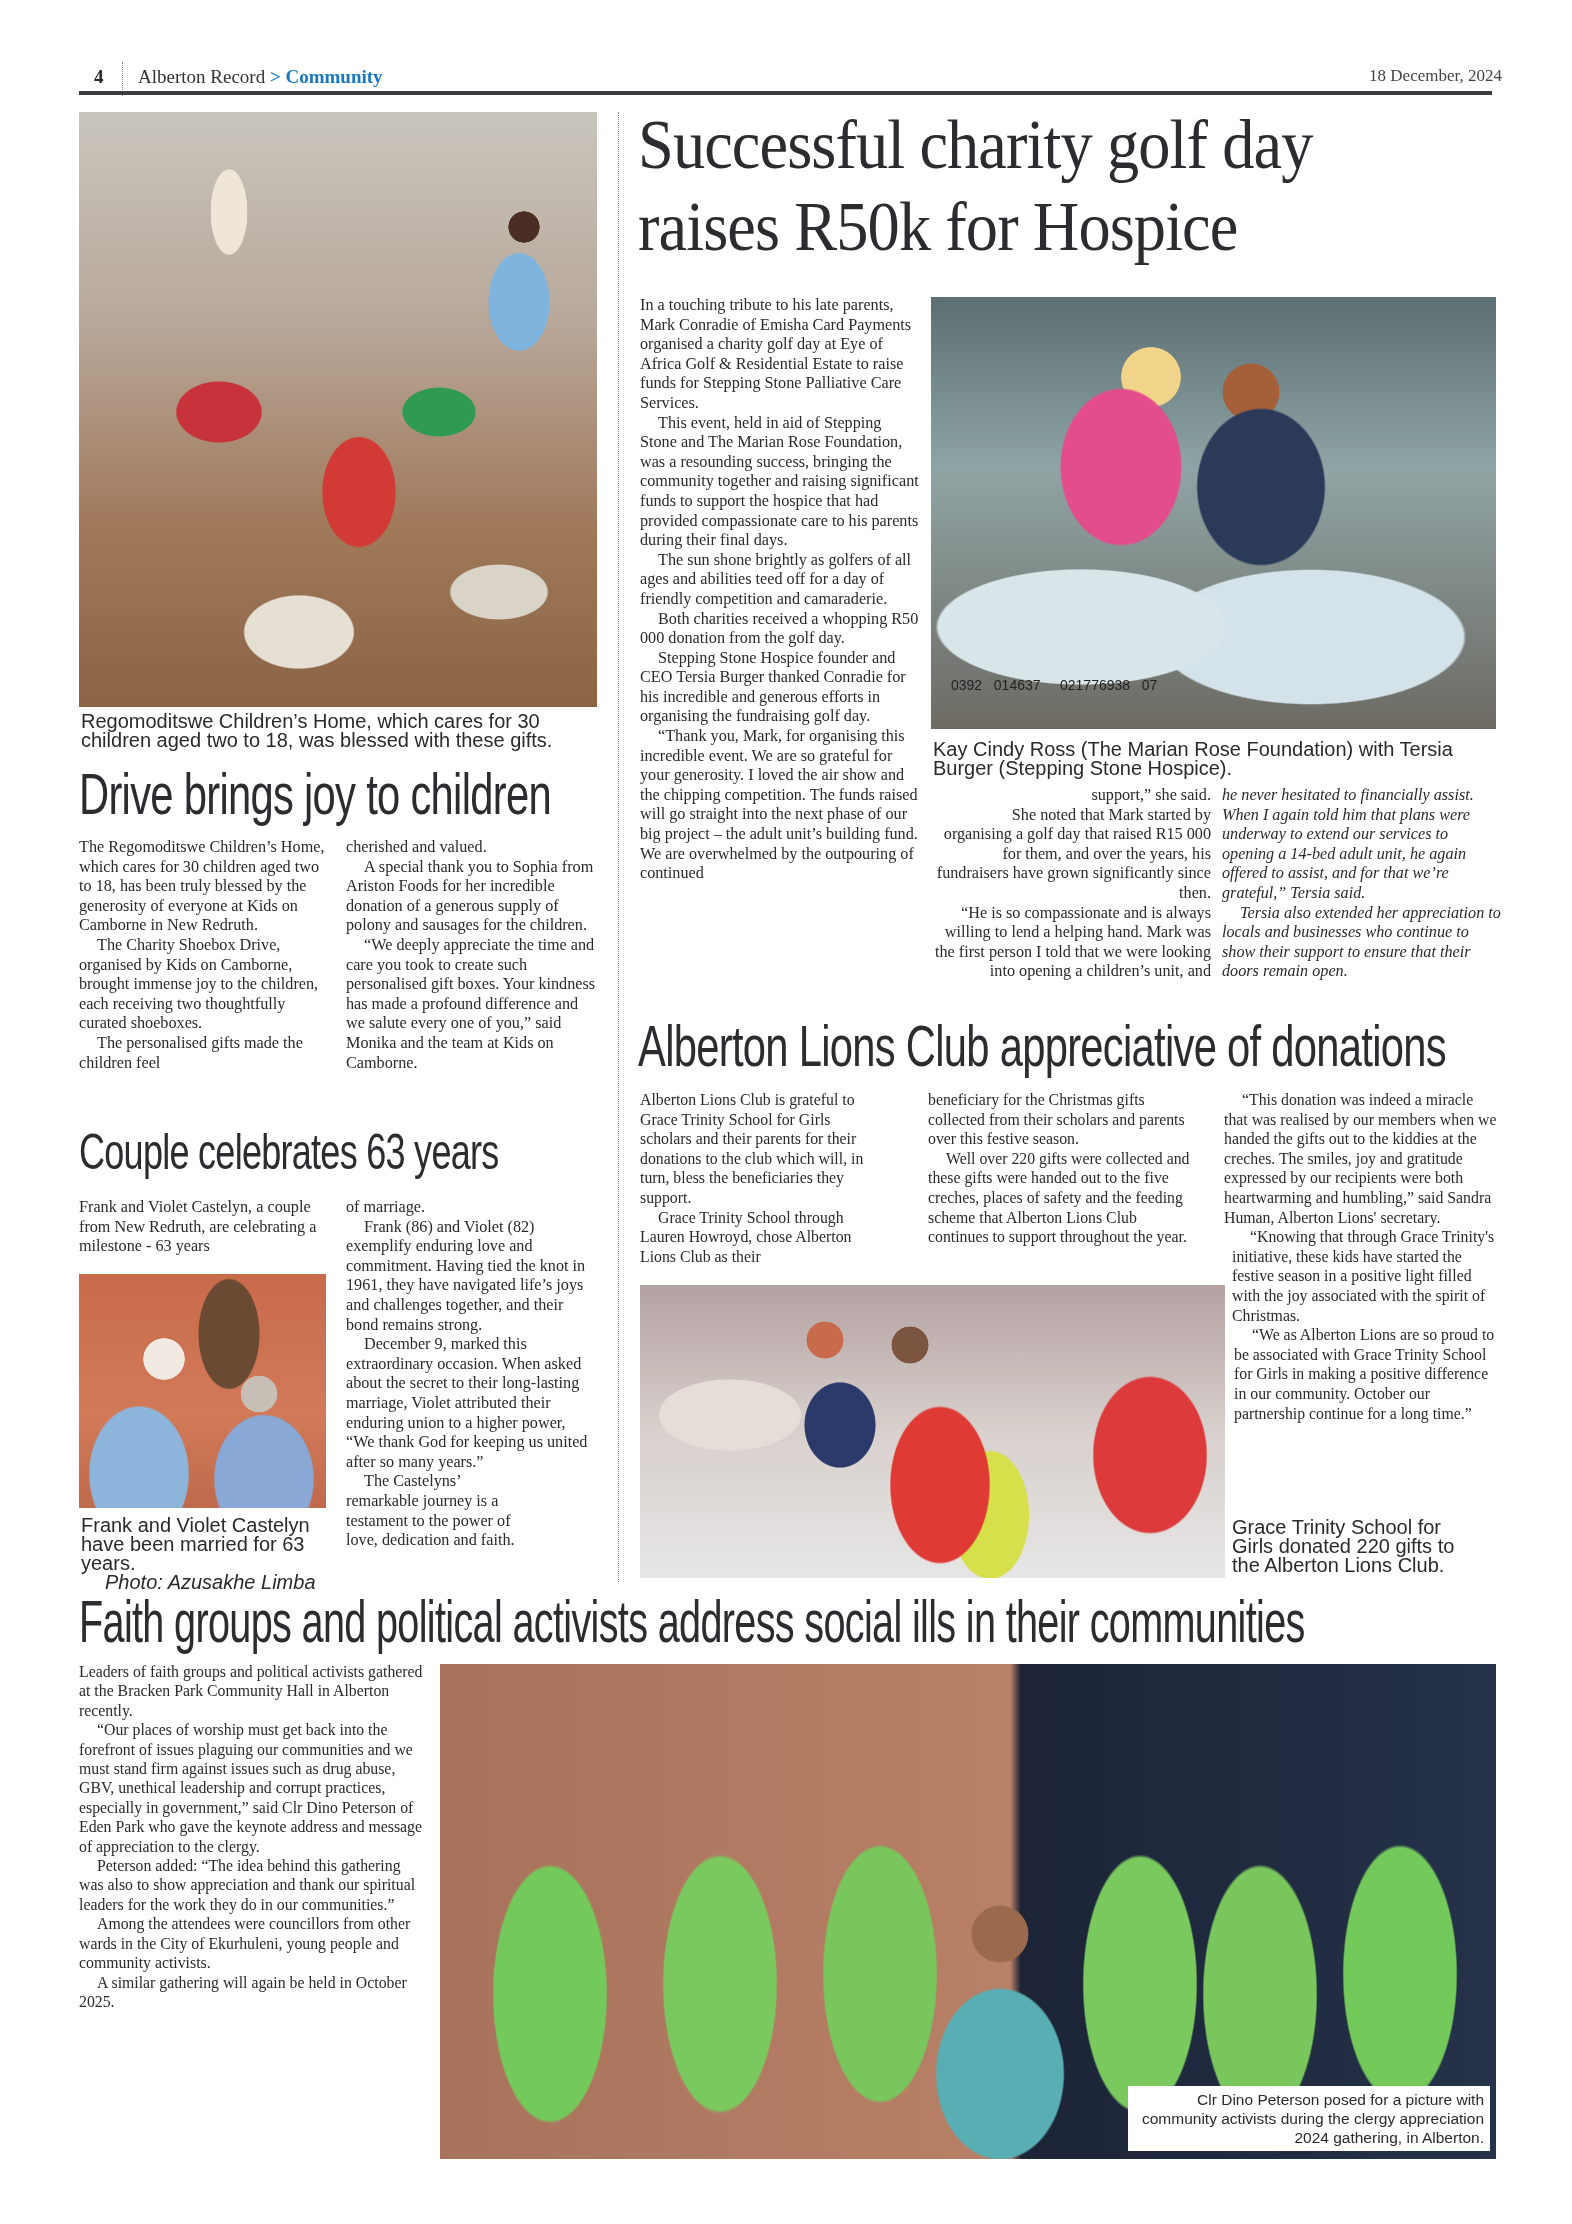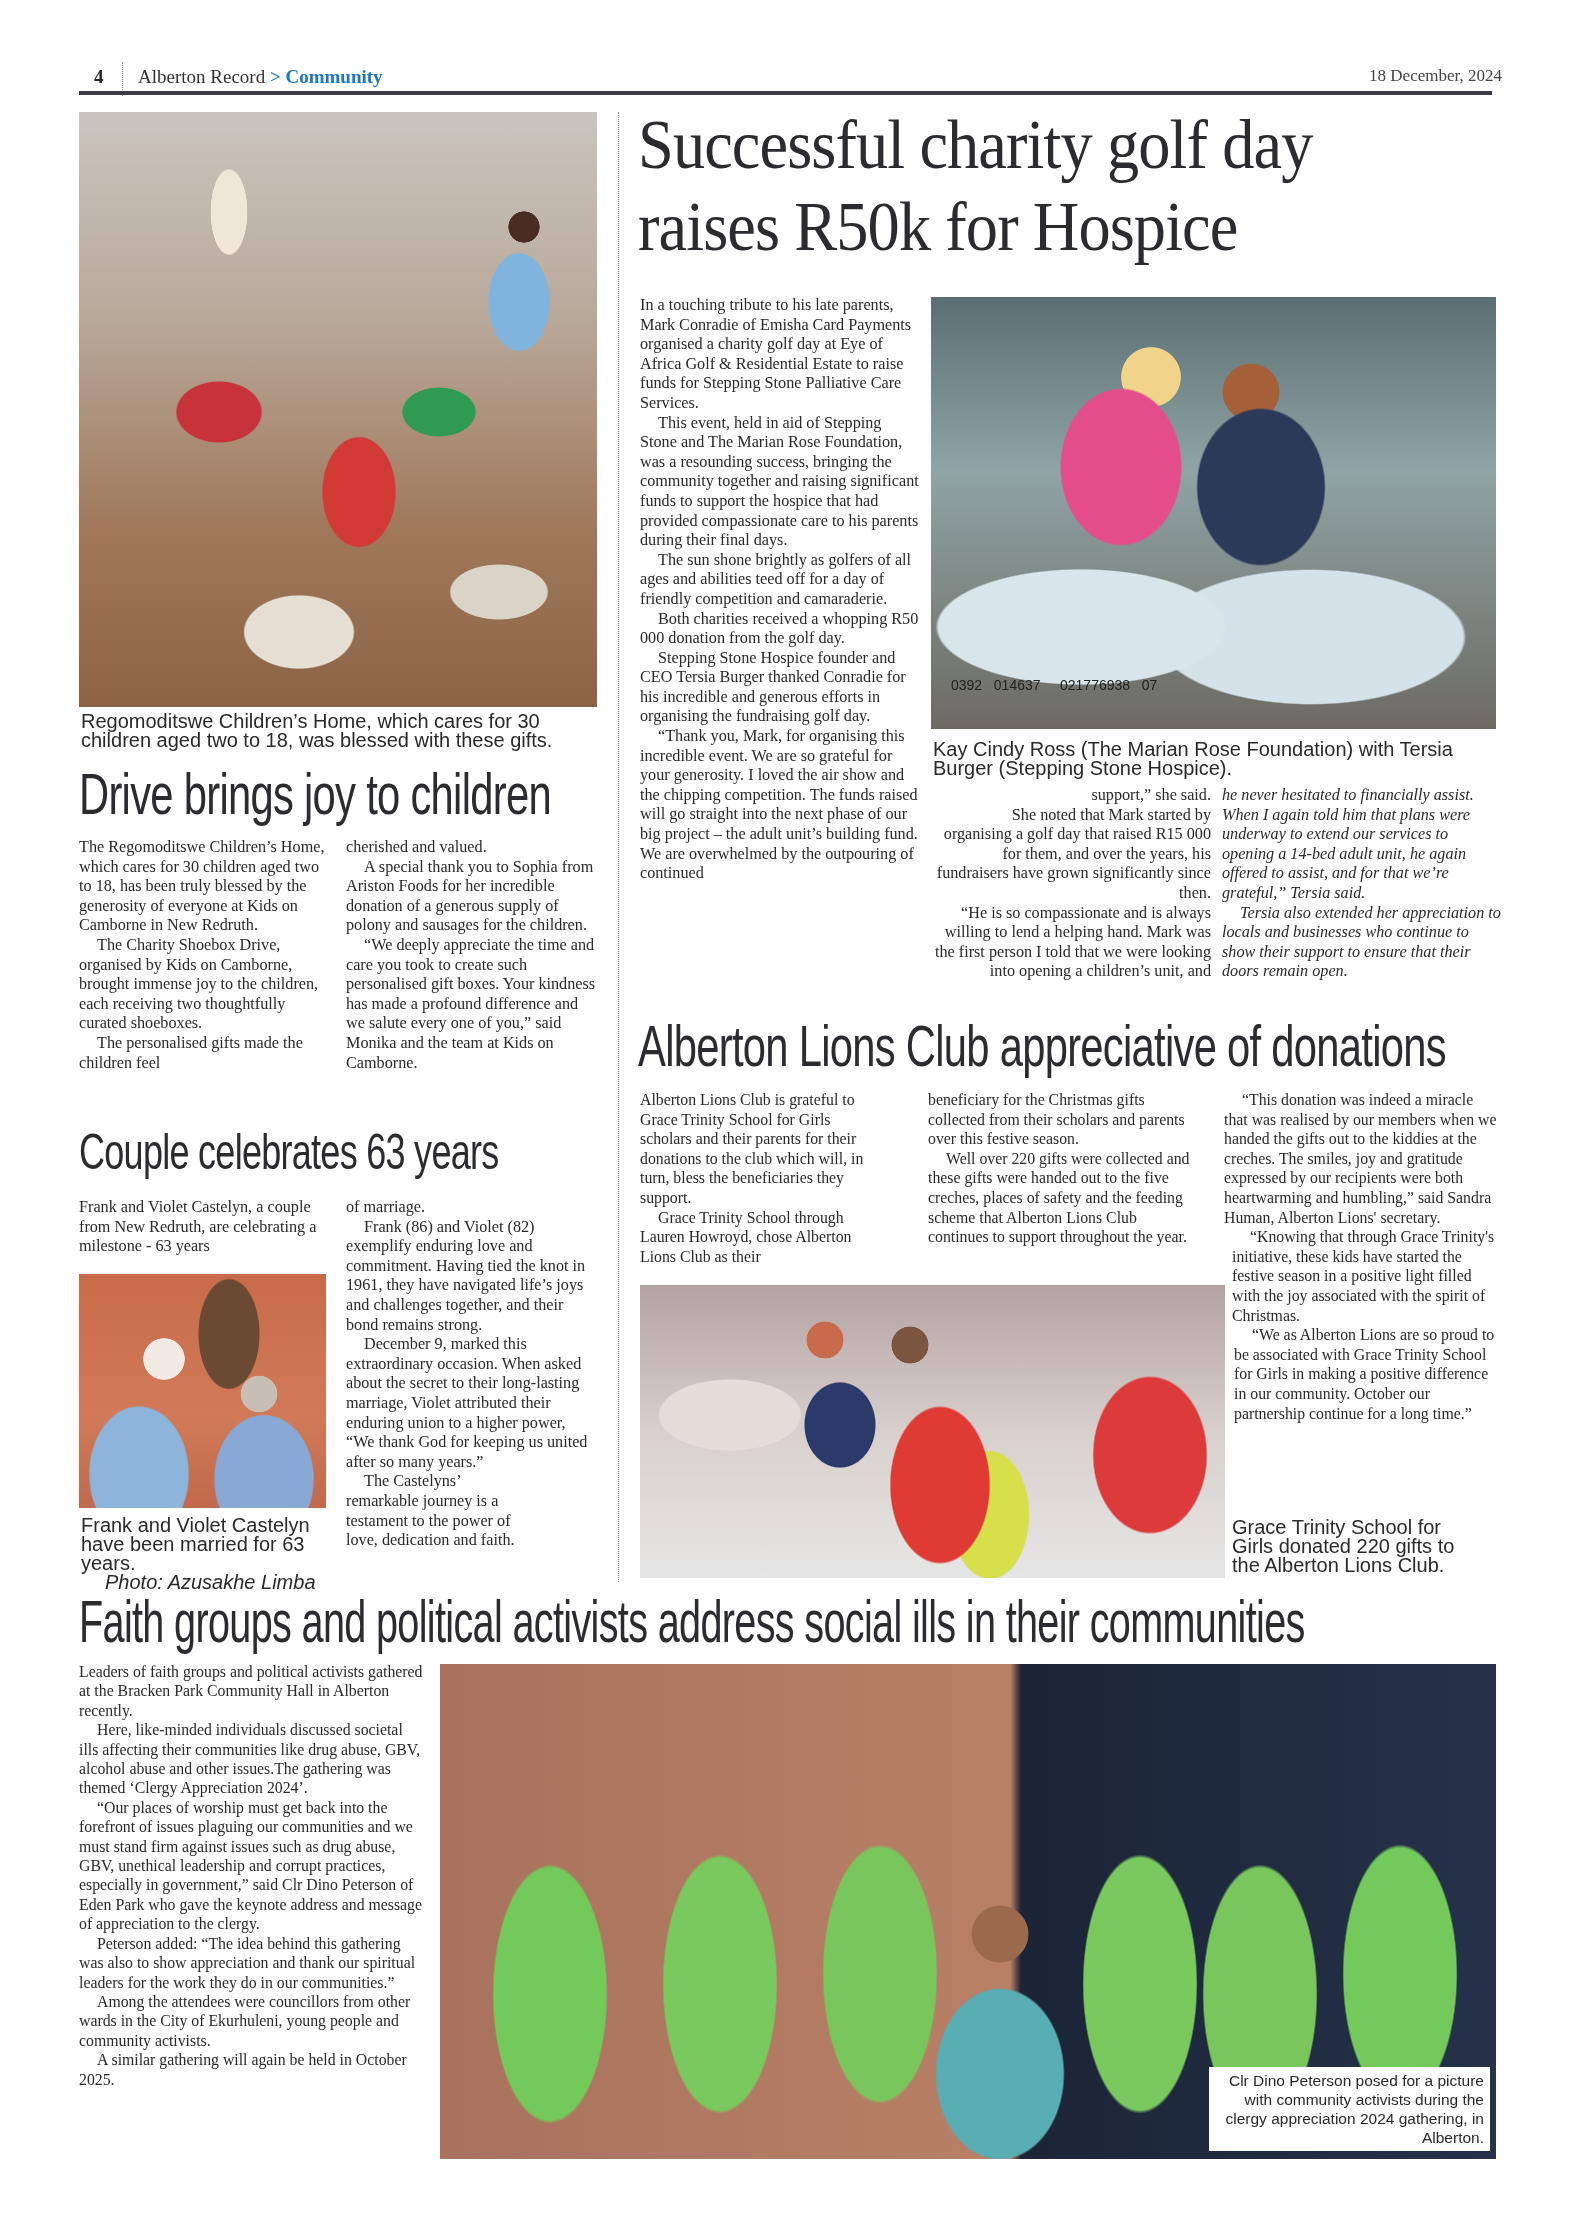--- a/index.html
+++ b/index.html
@@ -201,7 +201,6 @@
 
 <div class="abs col" style="left:79px; top:1662px; width:345px; font-size:15.8px; line-height:19.4px;">
   <p>Leaders of faith groups and political activists gathered at the Bracken Park Community Hall in Alberton recently.</p>
-  <p class="ind">Here, like-minded individuals discussed societal ills affecting their communities like drug abuse, GBV, alcohol abuse and other issues.The gathering was themed ‘Clergy Appreciation 2024’.</p>
   <p class="ind">“Our places of worship must get back into the forefront of issues plaguing our communities and we must stand firm against issues such as drug abuse, GBV, unethical leadership and corrupt practices, especially in government,” said Clr Dino Peterson of Eden Park who gave the keynote address and message of appreciation to the clergy.</p>
   <p class="ind">Peterson added: “The idea behind this gathering was also to show appreciation and thank our spiritual leaders for the work they do in our communities.”</p>
   <p class="ind">Among the attendees were councillors from other wards in the City of Ekurhuleni, young people and community activists.</p>

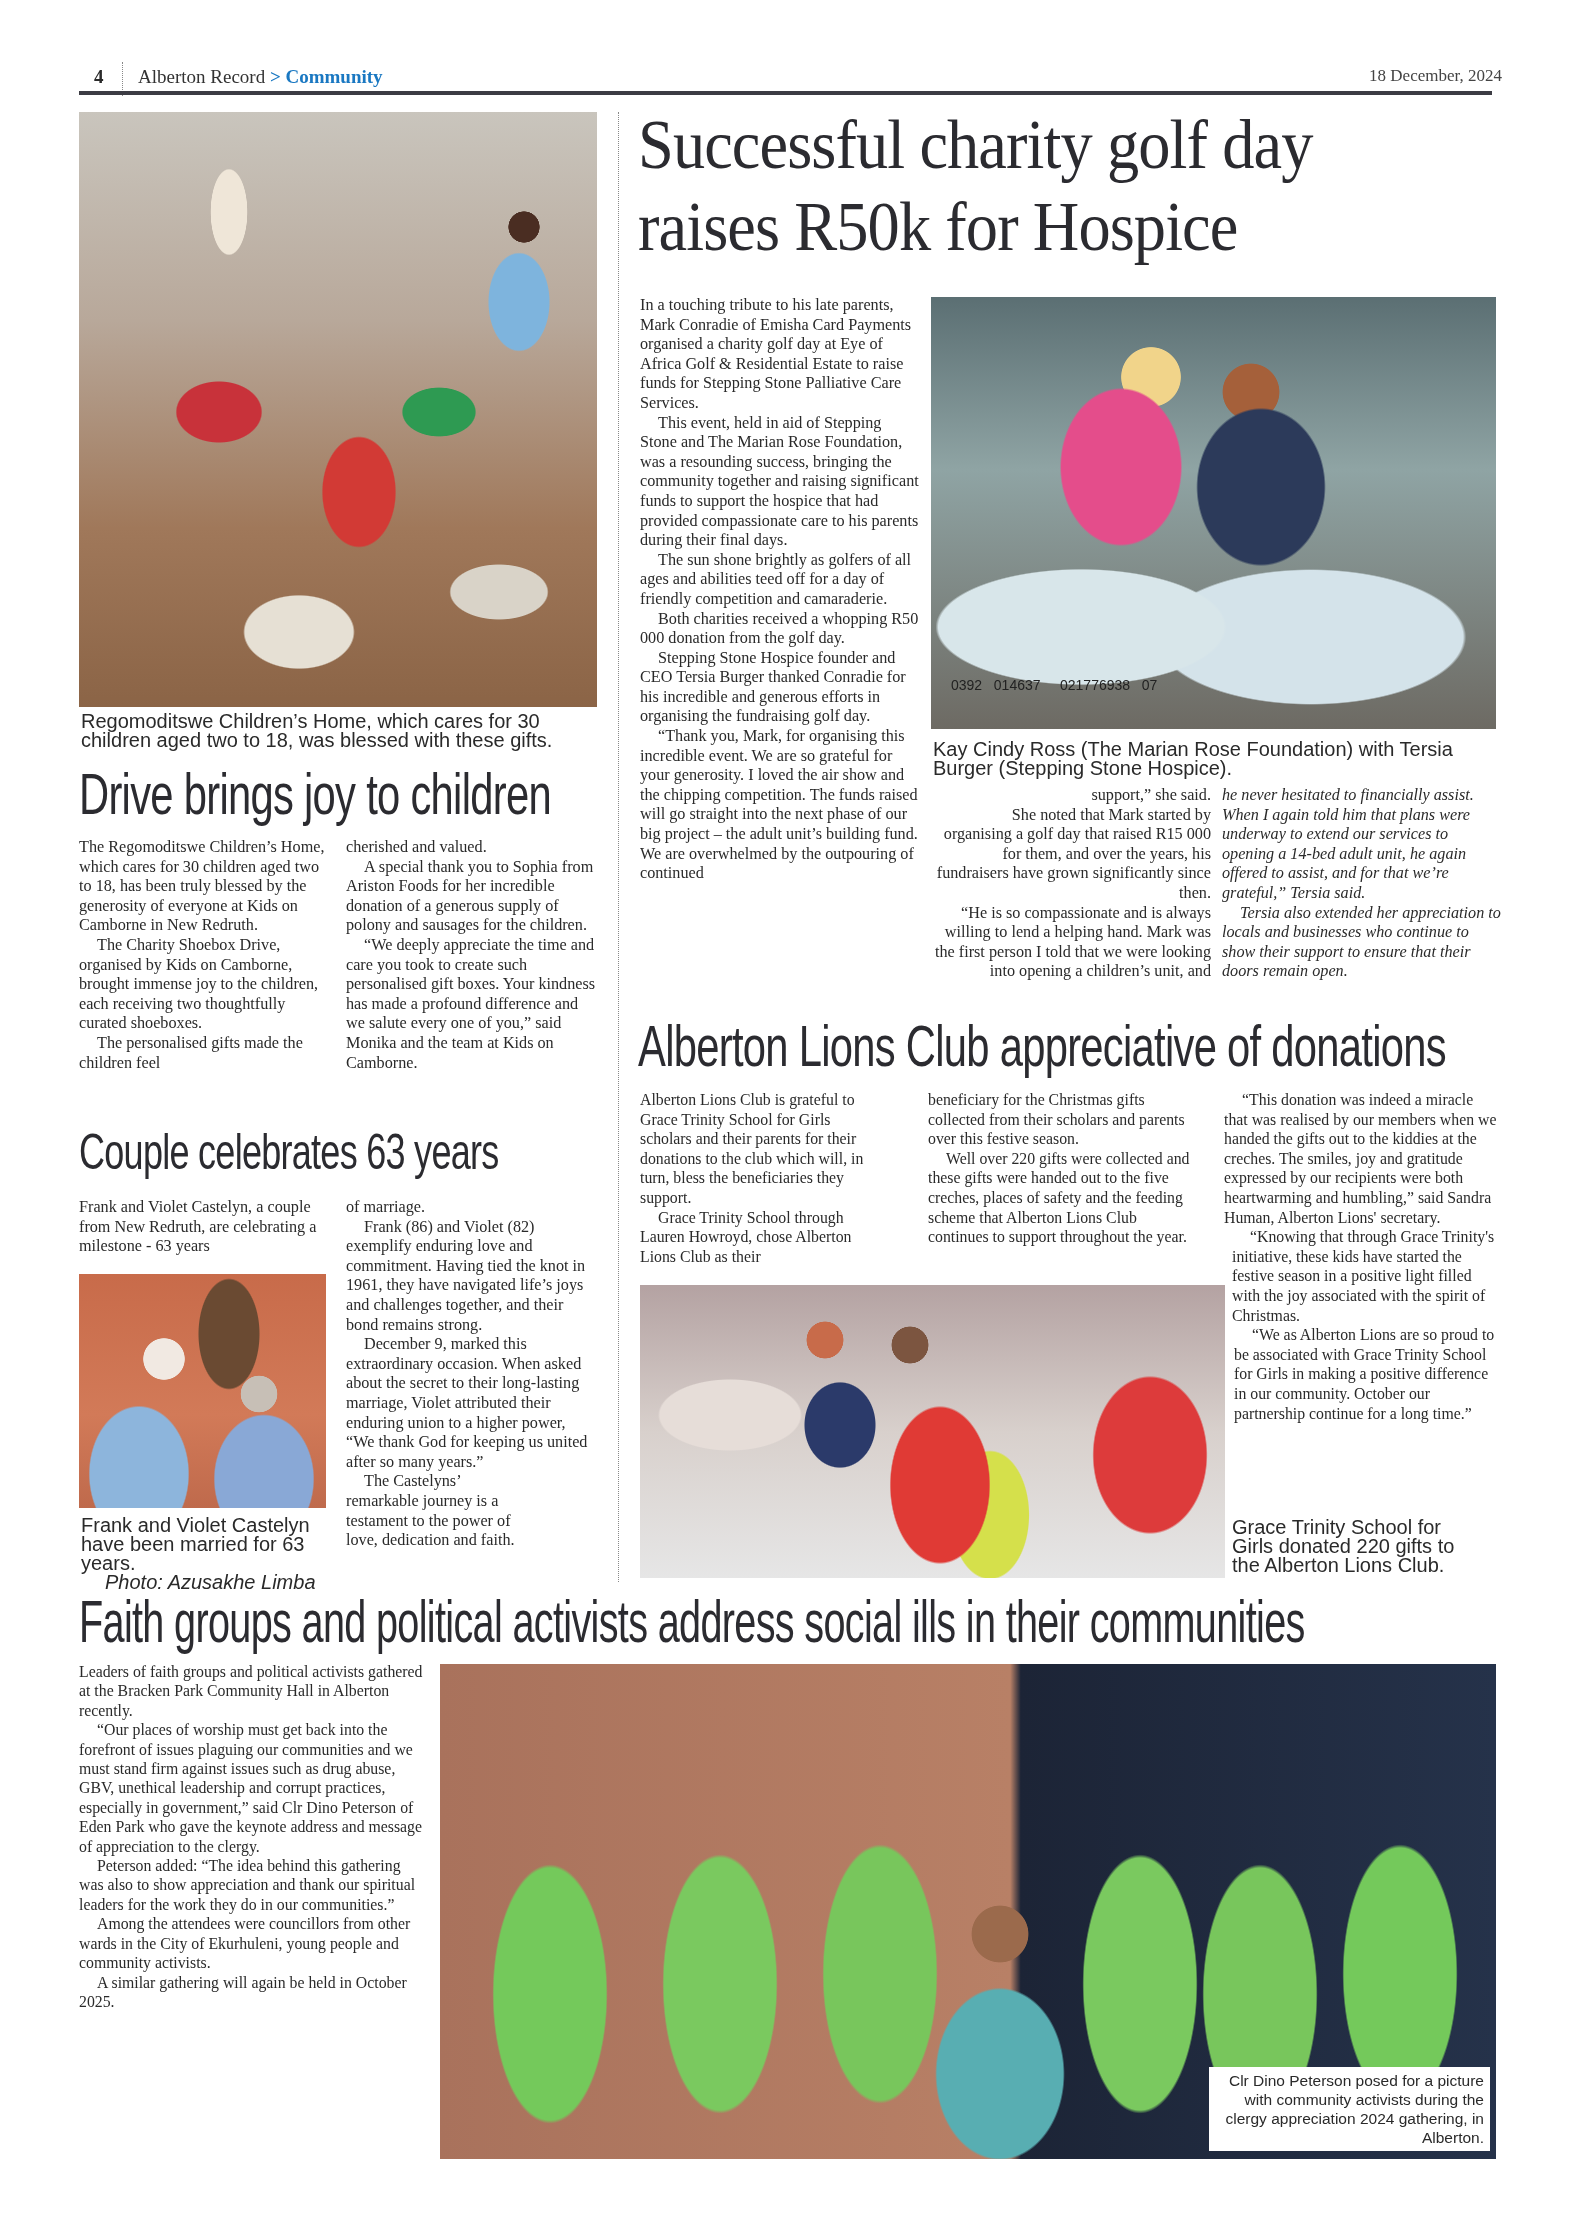--- a/index.html
+++ b/index.html
@@ -208,7 +208,7 @@
 </div>
 
 <div class="abs photo ph-faith">
-  <div class="caption cap-box" style="position:absolute; right:6px; bottom:8px; width:281px; font-size:15.5px;">Clr Dino Peterson posed for a picture with community activists during the clergy appreciation 2024 gathering, in Alberton.</div>
+  <div class="caption cap-box" style="position:absolute; right:6px; bottom:8px; width:362px; font-size:15.5px;">Clr Dino Peterson posed for a picture with community activists during the clergy appreciation 2024 gathering, in Alberton.</div>
 </div>
 
 </body></html>

